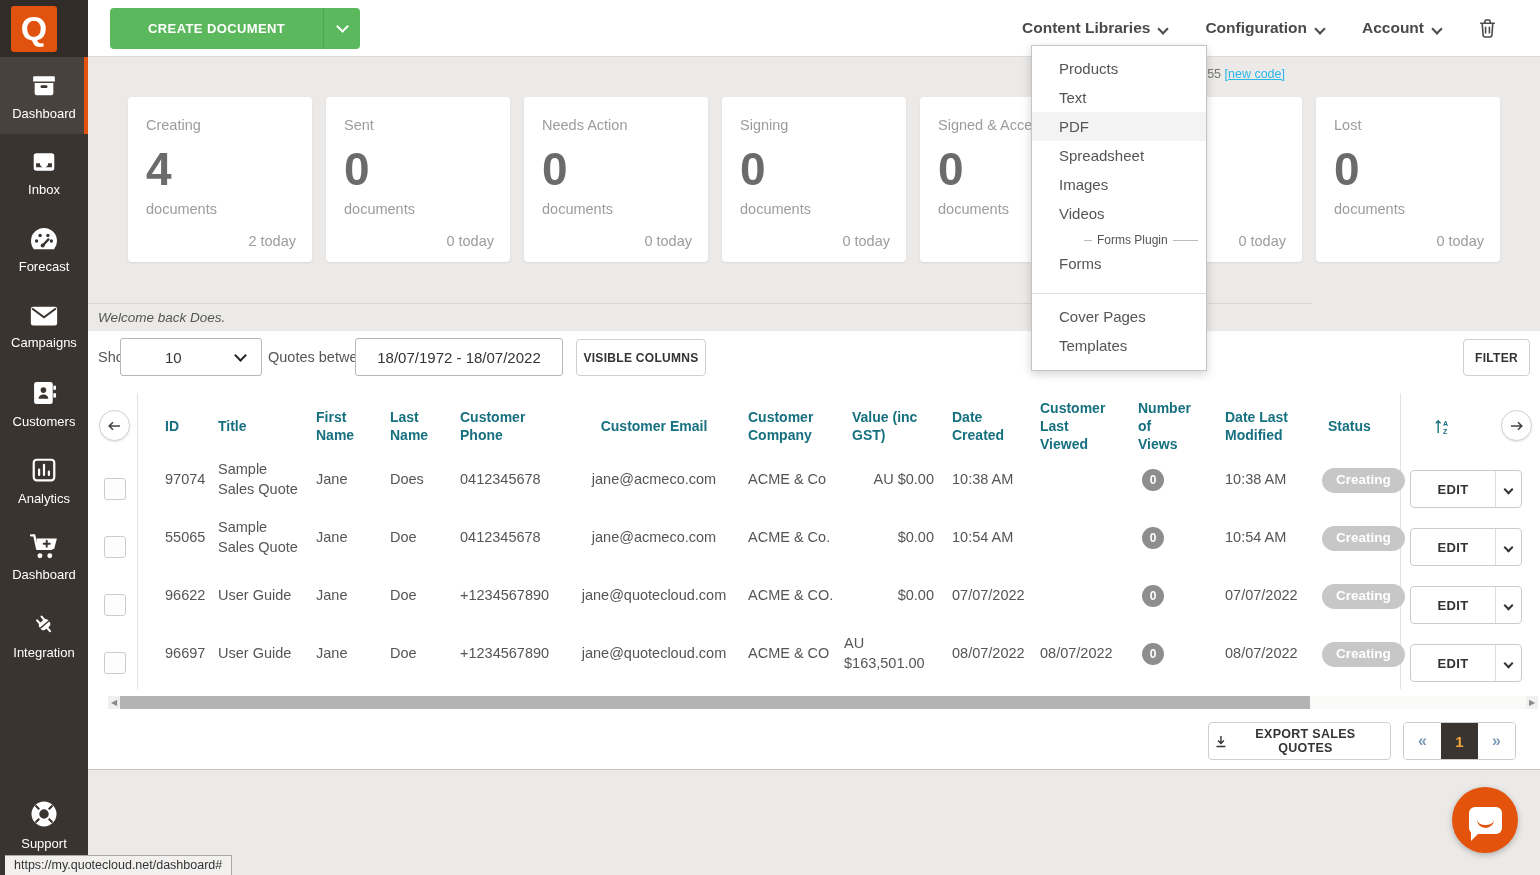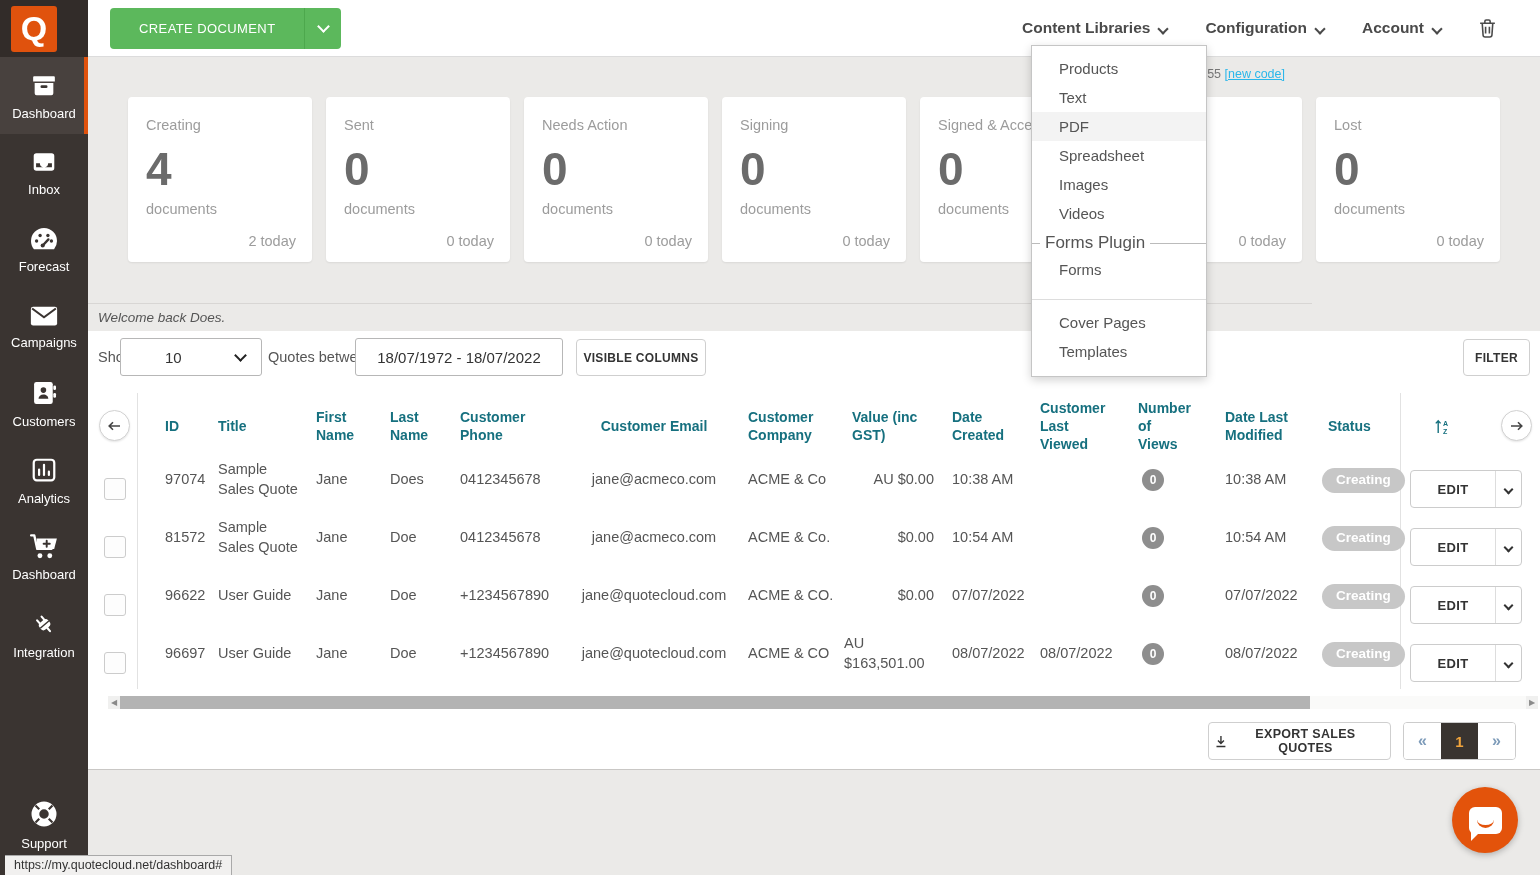--- a/index.html
+++ b/index.html
@@ -19,7 +19,7 @@
   
   .topbar{position:absolute;left:88px;top:0;width:1452px;height:56px;background:#fff;border-bottom:1px solid #dcdcdc;z-index:5;}
   .create-btn{position:absolute;left:22px;top:8px;height:41px;background:#5cb85c;border-radius:4px;display:flex;align-items:stretch;color:#fff;cursor:pointer;}
-  .create-label{display:flex;align-items:center;padding:0 29px;font-size:13px;font-weight:400;letter-spacing:.4px;}
+  .create-label{display:flex;align-items:center;padding:0 38px;font-size:13px;font-weight:700;letter-spacing:.4px;}
   .create-caret{display:flex;align-items:center;justify-content:center;width:36px;border-left:1px solid #4da84d;}
   .chev{display:inline-block;width:7px;height:7px;border-right:2px solid currentColor;border-bottom:2px solid currentColor;transform:rotate(45deg);margin-top:-4px;}
   .top-nav{position:absolute;right:44px;top:0;height:56px;display:flex;align-items:center;gap:38px;}

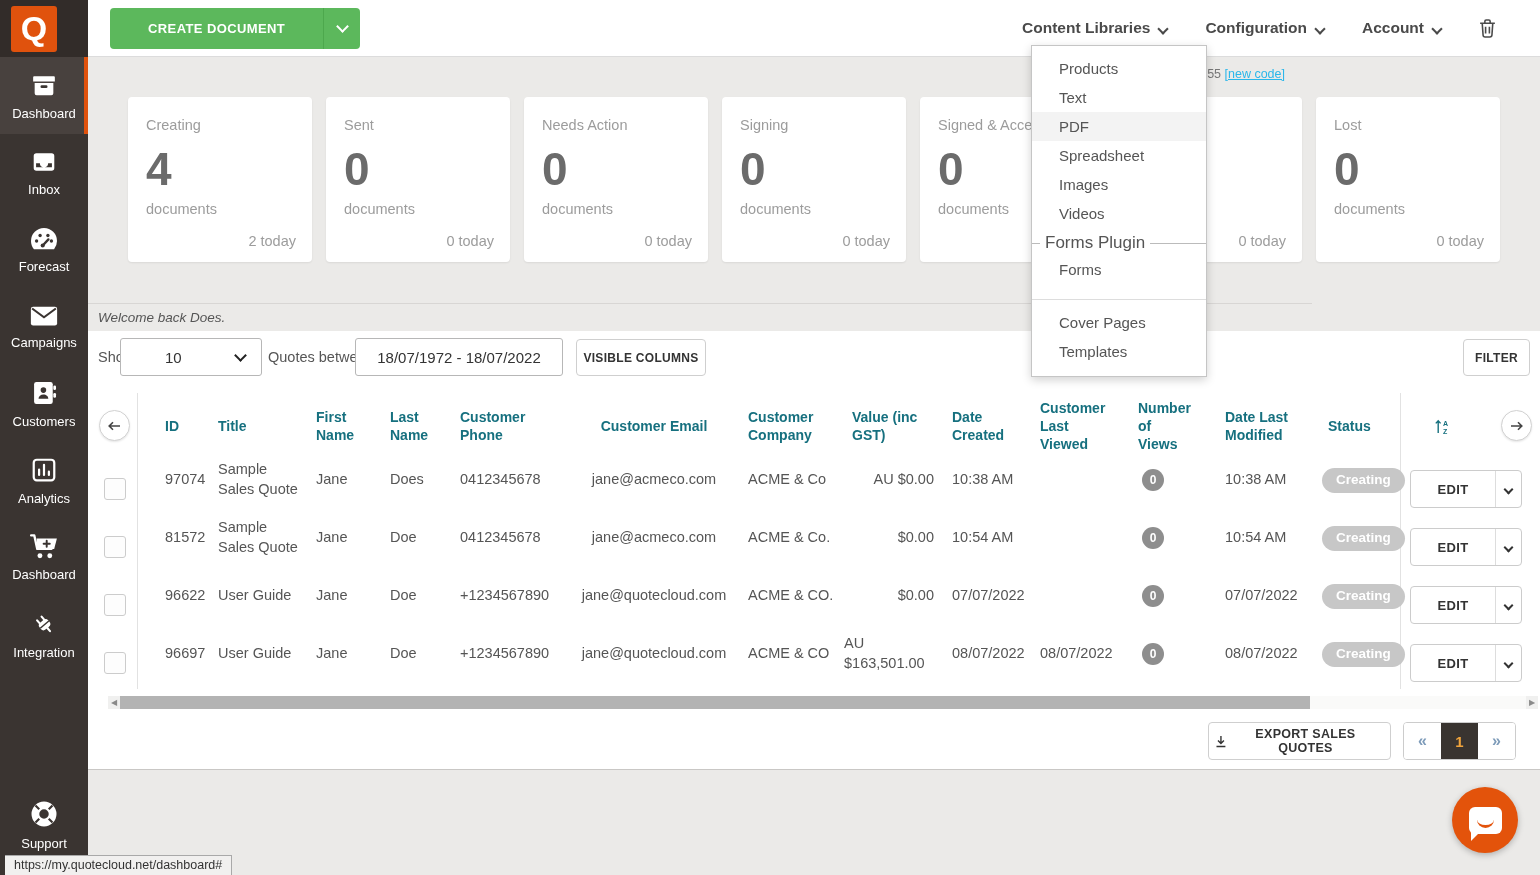--- a/index.html
+++ b/index.html
@@ -98,7 +98,7 @@
   .menu{position:absolute;left:1031px;top:45px;width:176px;background:#fff;border:1px solid #c5c5c5;box-shadow:0 3px 9px rgba(0,0,0,.18);z-index:50;padding:8px 0 10px;box-sizing:border-box;}
   .menu-item{height:29px;line-height:29px;padding-left:27px;font-size:15px;color:#555;cursor:pointer;}
   .menu-item.hover{background:#f3f3f3;}
-  .menu-group{display:flex;align-items:center;color:#555;font-size:17px;margin:5px 0 2px;}
+  .menu-group{display:flex;align-items:center;color:#555;font-size:12px;margin:5px 8px 2px;padding-left:44px;}
   .menu-group::before{content:"";width:8px;border-top:1px solid #bbb;margin-right:5px;}
   .menu-group::after{content:"";flex:1;border-top:1px solid #bbb;margin-left:5px;}
   .menu-divider{border-top:1px solid #ddd;margin:15px 0 8px;}

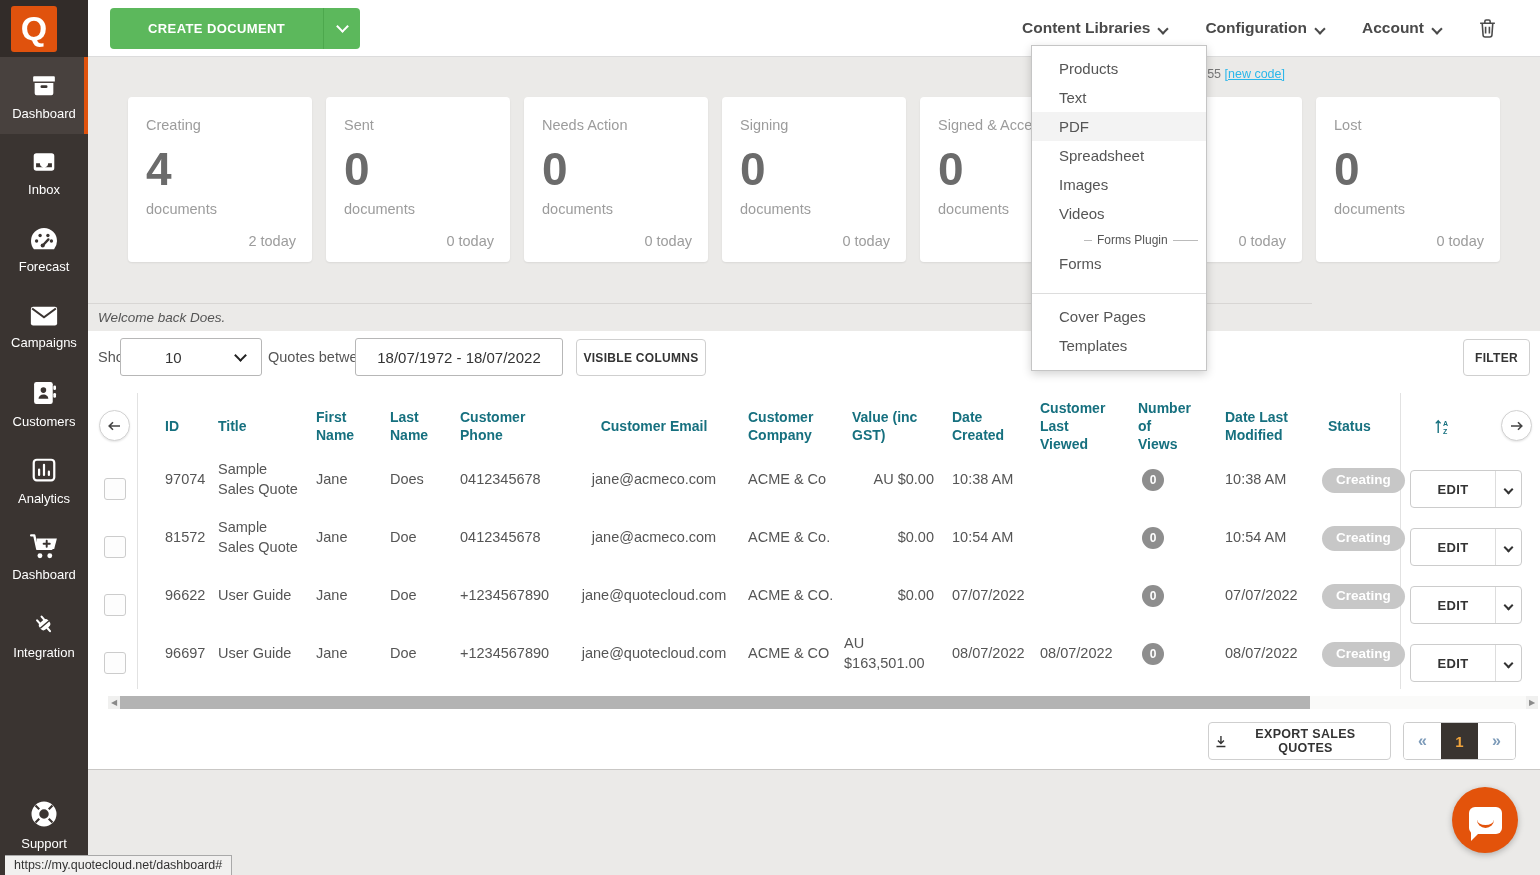--- a/index.html
+++ b/index.html
@@ -376,7 +376,7 @@
             <span class="status-pill">Creating</span>
           </div>
 
-        <div class="td pad15">81572</div>
+        <div class="td pad15">55065</div>
         <div class="td wrapcol">Sample Sales Quote</div>
         <div class="td">Jane</div>
         <div class="td">Doe</div>

